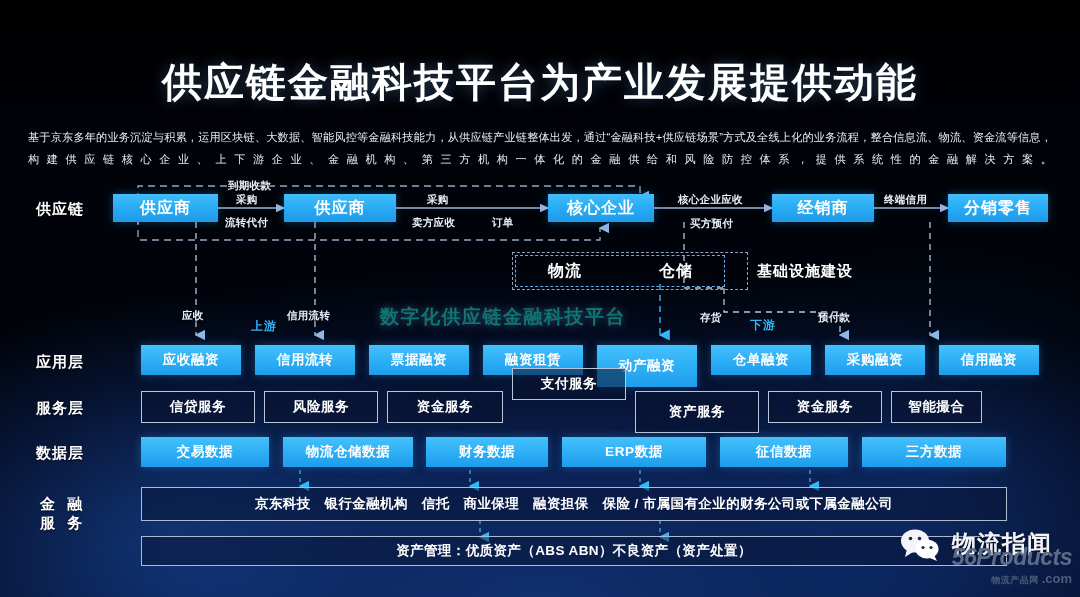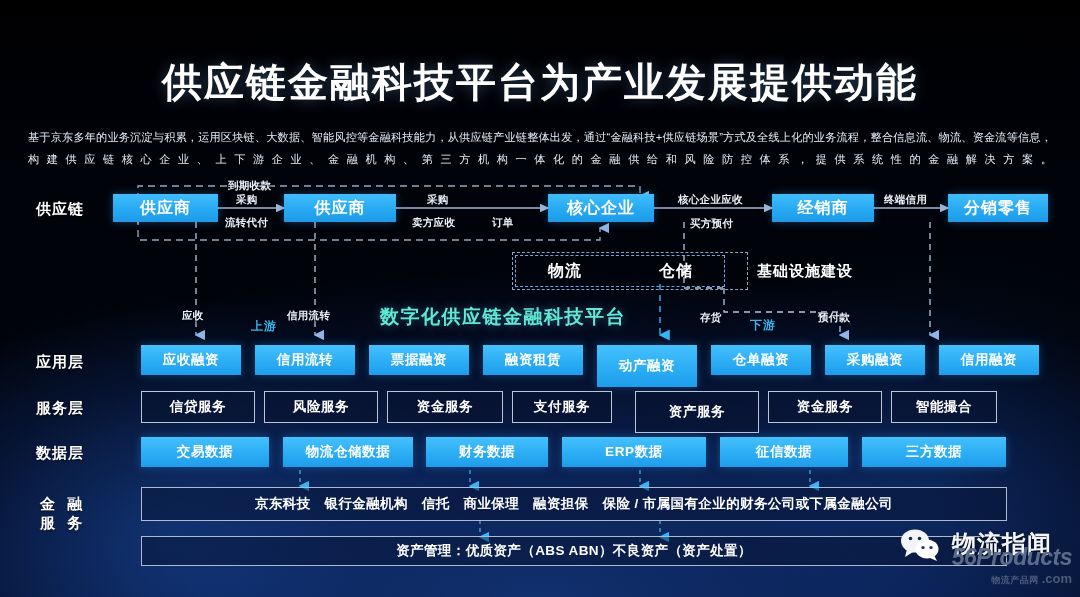--- a/index.html
+++ b/index.html
@@ -127,7 +127,7 @@
   
   .platform-title {
     position: absolute;
-    color: #5eead4;
+    color: #0f766e;
     font-weight: bold;
     font-size: 19px;
     letter-spacing: 1.5px;

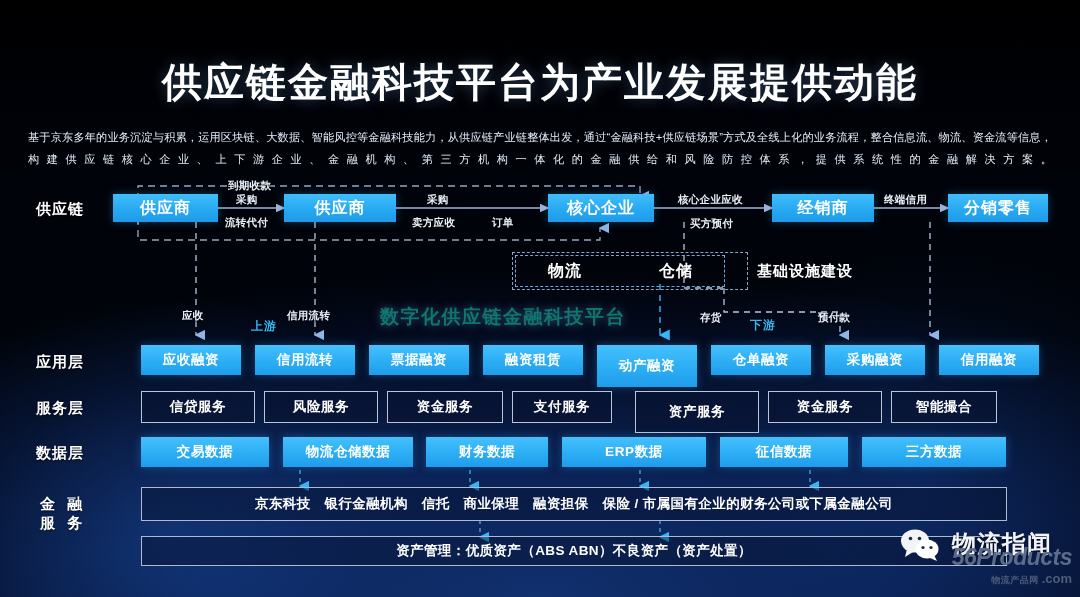--- a/index.html
+++ b/index.html
@@ -321,7 +321,7 @@
   <div class="chip chip-outline" style="left:141px; top:391px; width:114px; height:32px;">信贷服务</div>
   <div class="chip chip-outline" style="left:264px; top:391px; width:114px; height:32px;">风险服务</div>
   <div class="chip chip-outline" style="left:387px; top:391px; width:116px; height:32px;">资金服务</div>
-  <div class="chip chip-outline" style="left:512px; top:391px; width:100px; height:32px;">支付服务</div>
+  <div class="chip chip-outline" style="left:512px; top:368px; width:114px; height:32px;">支付服务</div>
   <div class="chip chip-outline" style="left:635px; top:391px; width:124px; height:42px;">资产服务</div>
   <div class="chip chip-outline" style="left:768px; top:391px; width:114px; height:32px;">资金服务</div>
   <div class="chip chip-outline" style="left:891px; top:391px; width:106px; height:32px;">智能撮合</div>

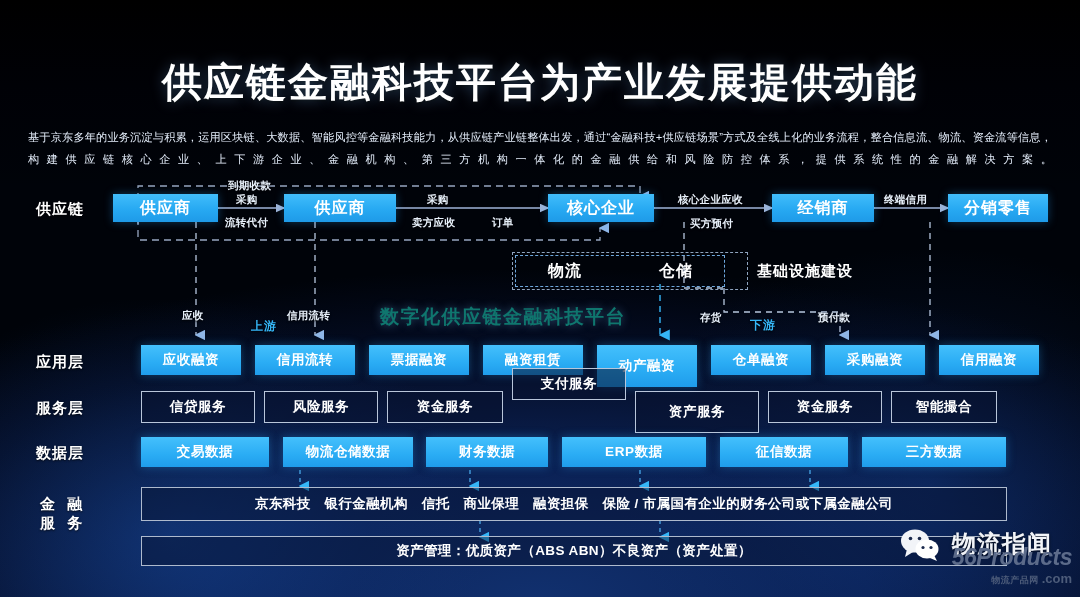--- a/index.html
+++ b/index.html
@@ -324,7 +324,7 @@
   <div class="chip chip-outline" style="left:512px; top:368px; width:114px; height:32px;">支付服务</div>
   <div class="chip chip-outline" style="left:635px; top:391px; width:124px; height:42px;">资产服务</div>
   <div class="chip chip-outline" style="left:768px; top:391px; width:114px; height:32px;">资金服务</div>
-  <div class="chip chip-outline" style="left:891px; top:391px; width:106px; height:32px;">智能撮合</div>
+  <div class="chip chip-outline" style="left:891px; top:391px; width:91px; height:32px;">智能撮合</div>
 
   <div class="rowlabel" style="left:36px; top:444px;">数据层</div>
   <div class="chip chip-data" style="left:283px; top:437px; width:130px; height:30px;">物流仓储数据</div>

